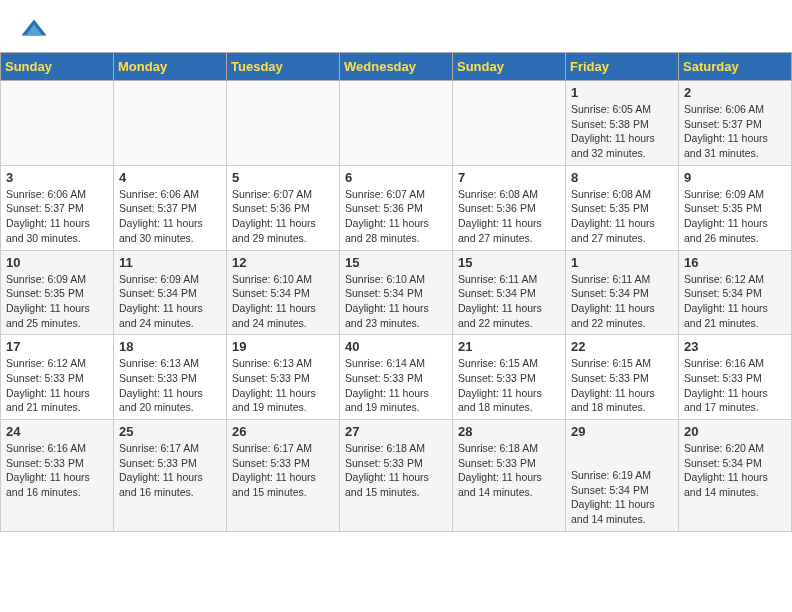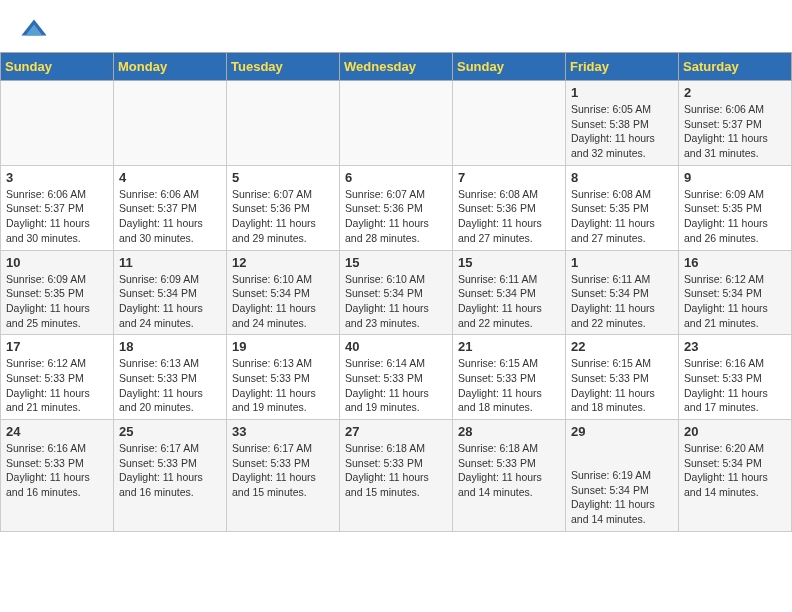--- a/index.html
+++ b/index.html
@@ -294,7 +294,7 @@
 Daylight: 11 hours and 16 minutes.</div>
         </td>
         <td>
-          <span class="day-number">33</span>
+          <span class="day-number">26</span>
           <div class="cell-text" style="white-space: pre-line;">Sunrise: 6:17 AM
 Sunset: 5:33 PM
 Daylight: 11 hours and 15 minutes.</div>

